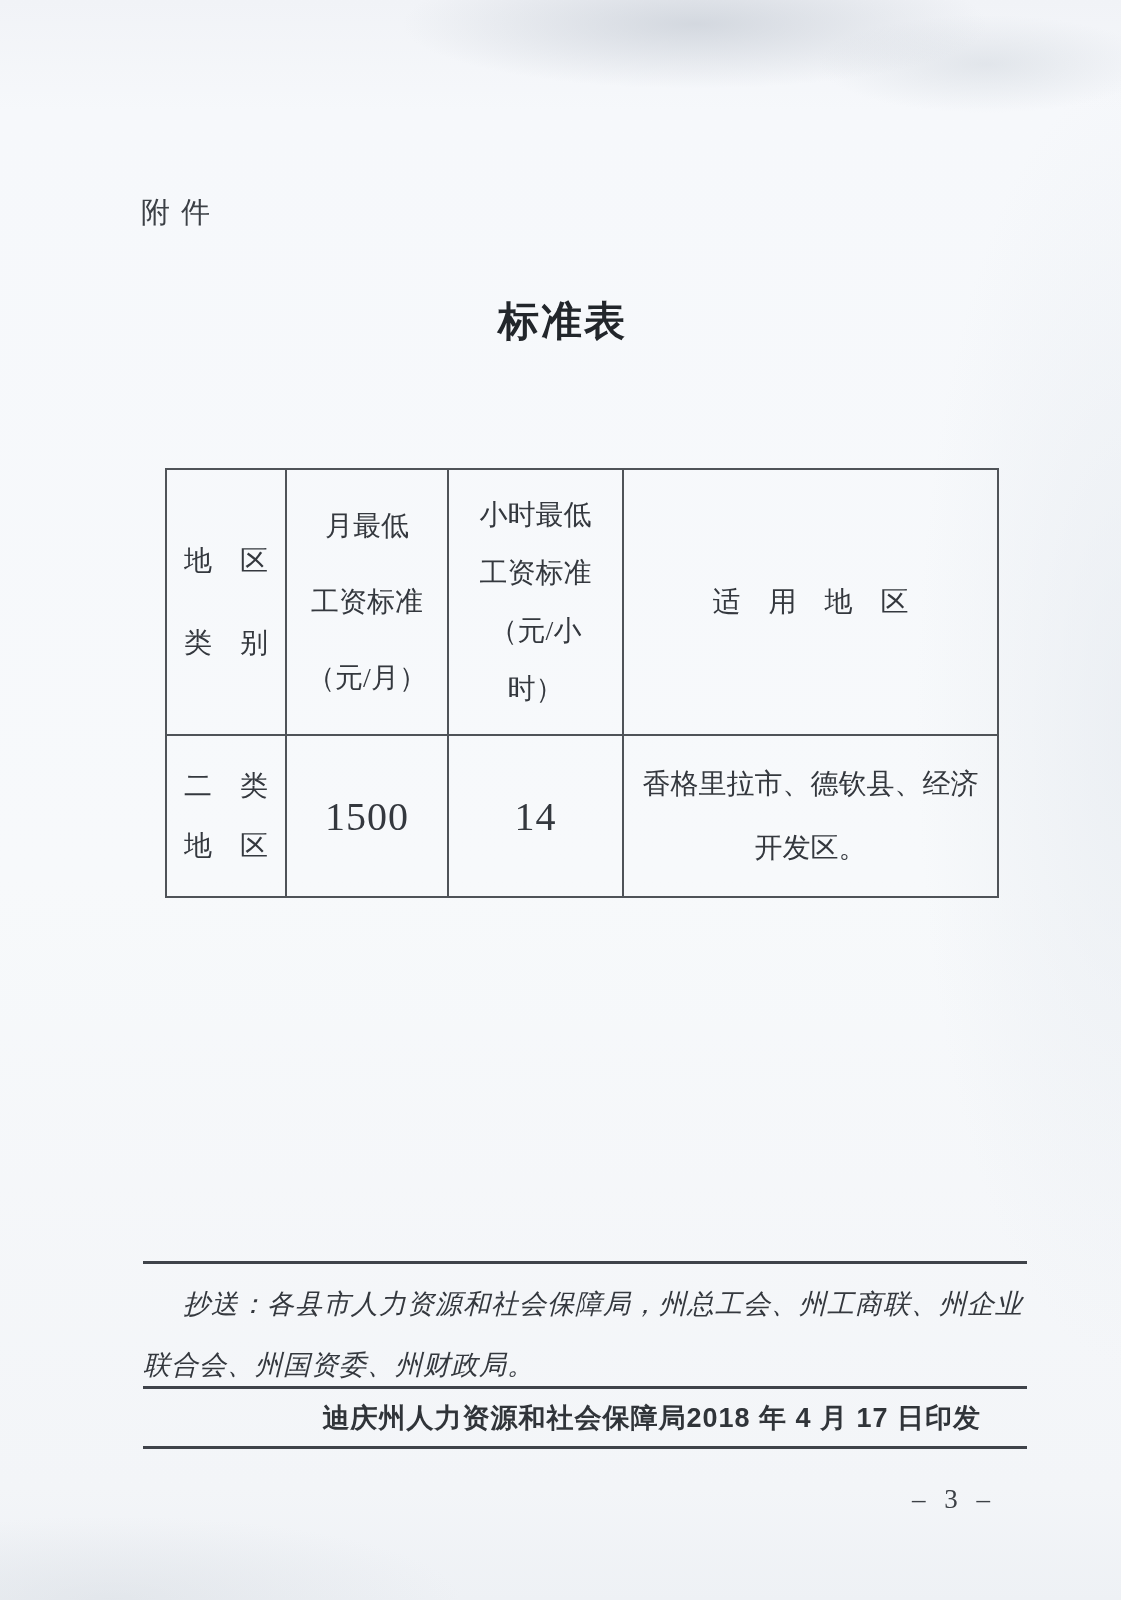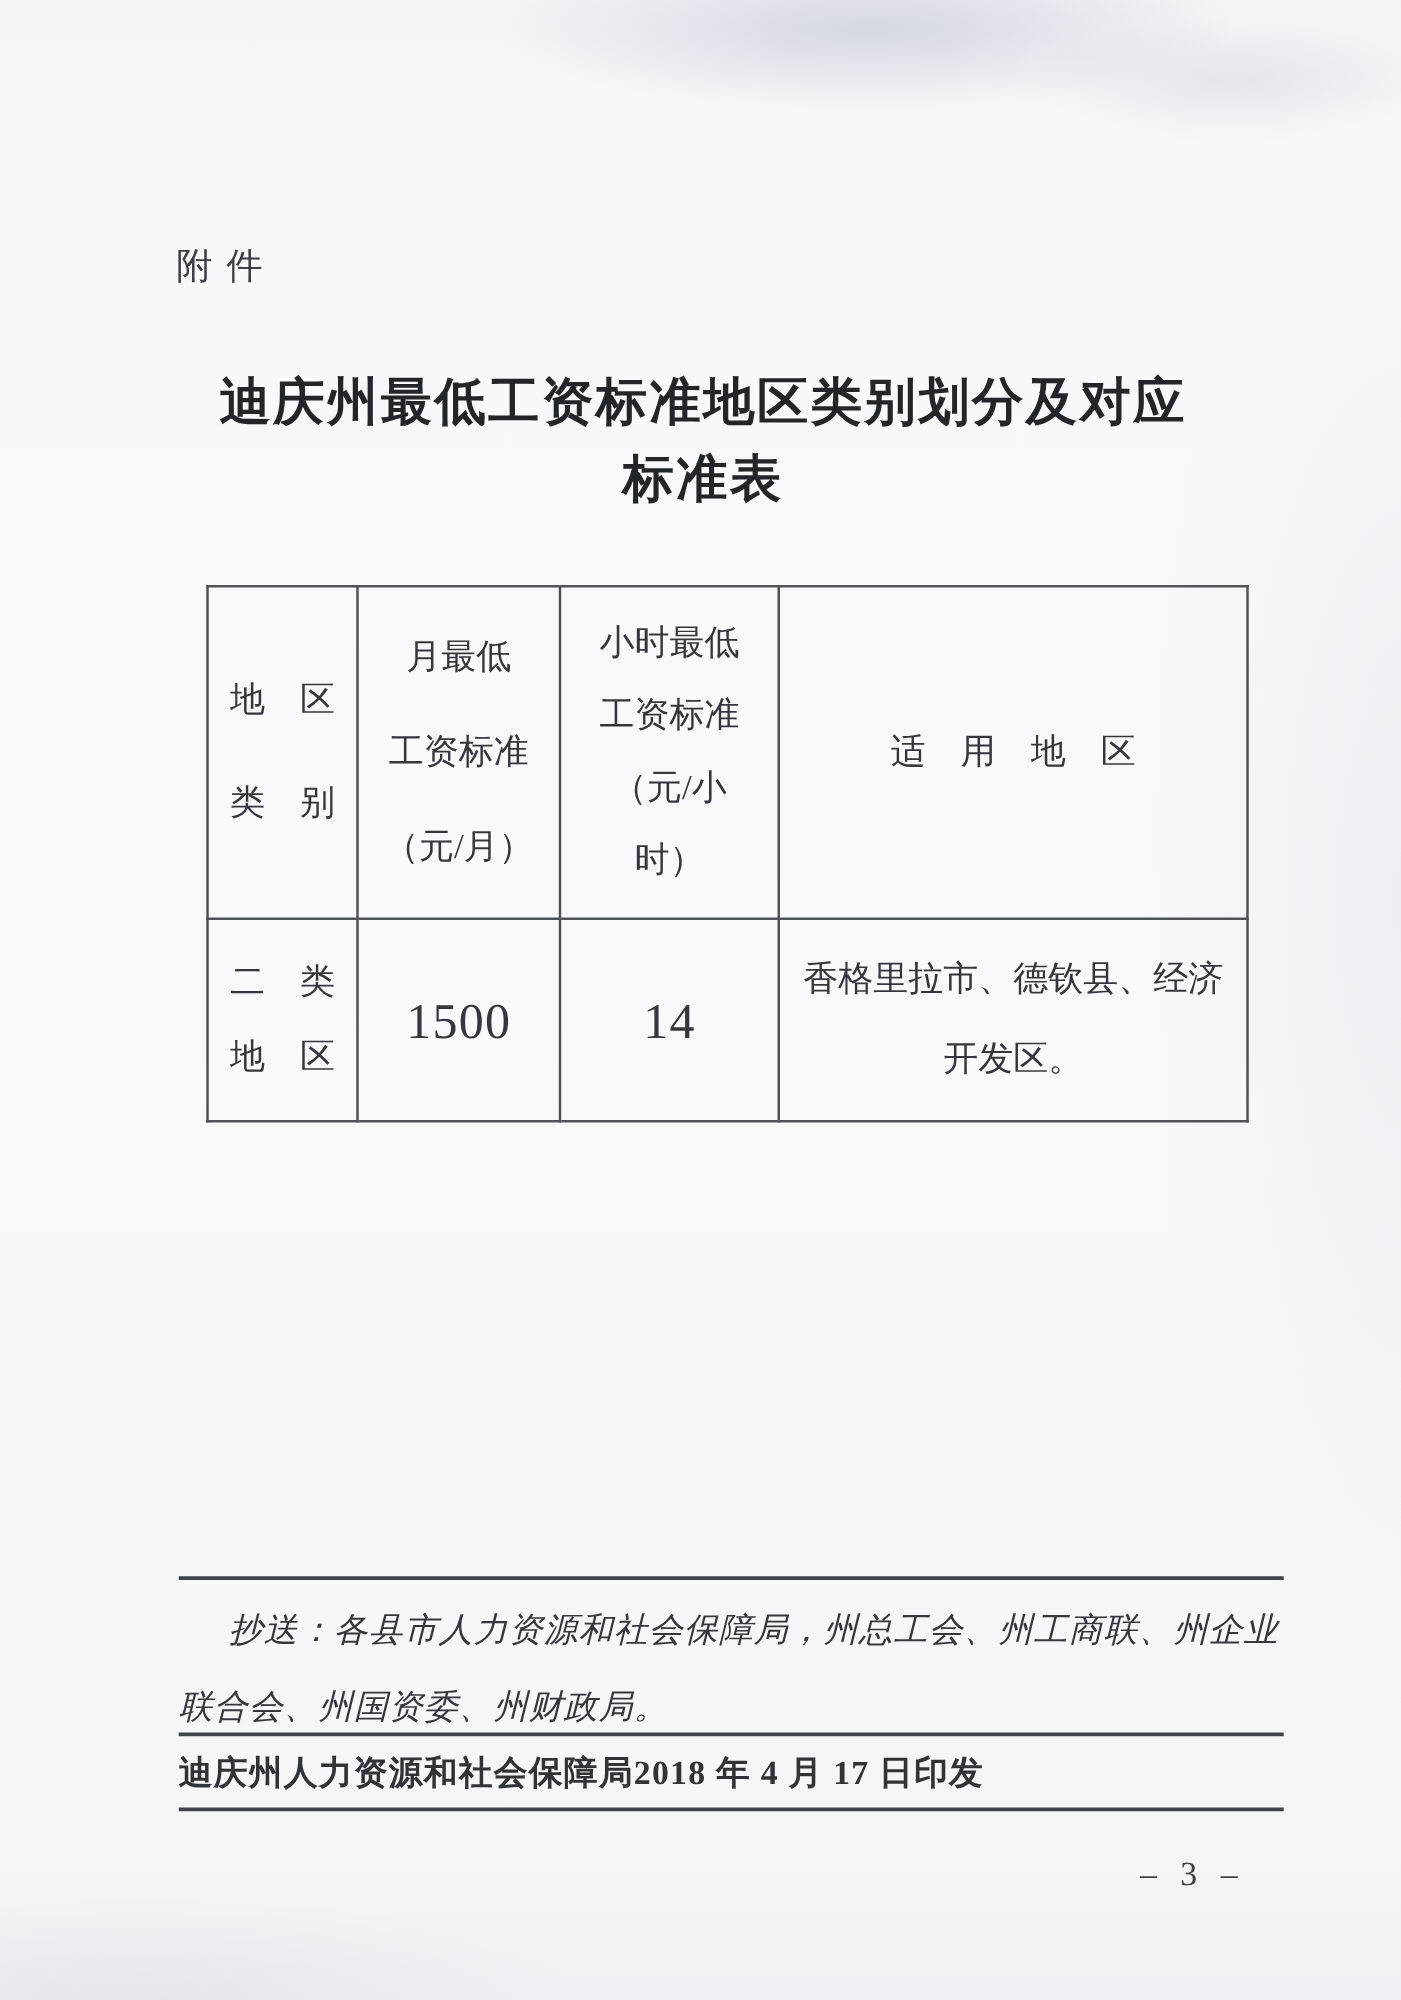--- a/index.html
+++ b/index.html
@@ -146,7 +146,6 @@
   <div class="attachment">附件</div>
 
   <div class="title">
-    <div>迪庆州最低工资标准地区类别划分及对应</div>
     <div>标准表</div>
   </div>
 

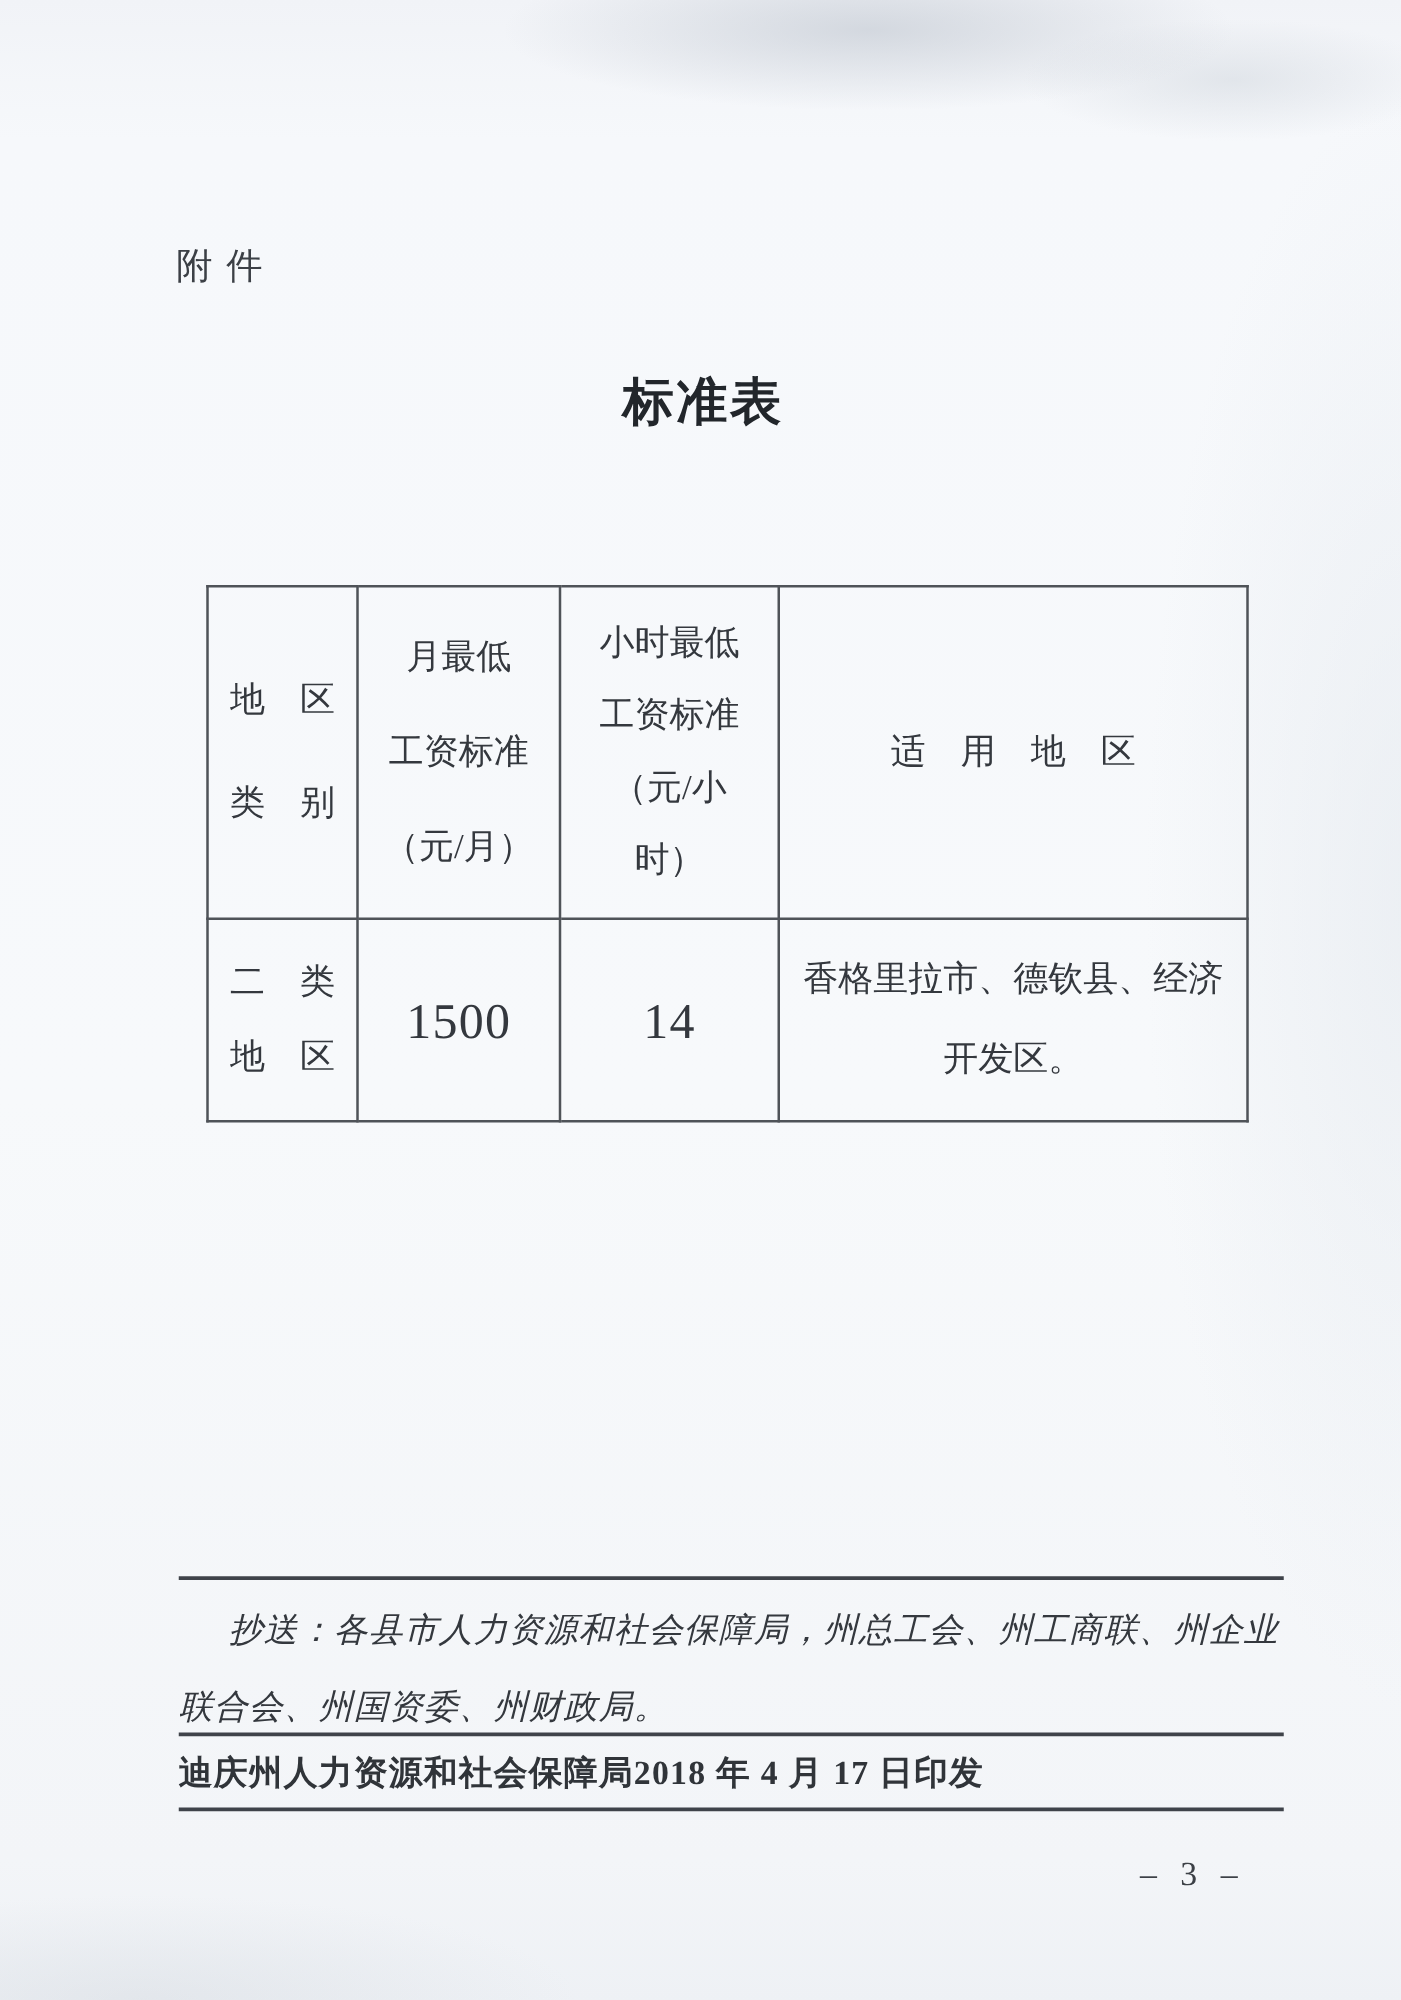--- a/index.html
+++ b/index.html
@@ -117,9 +117,9 @@
     width: 884px;
     height: 57px;
     display: flex;
-    justify-content: flex-start;
+    justify-content: flex-end;
     align-items: center;
-    font-family: Liberation Serif, serif;
+    font-family: Liberation Sans, sans-serif;
     font-weight: 600;
     font-size: 27px;
     letter-spacing: 1px;

